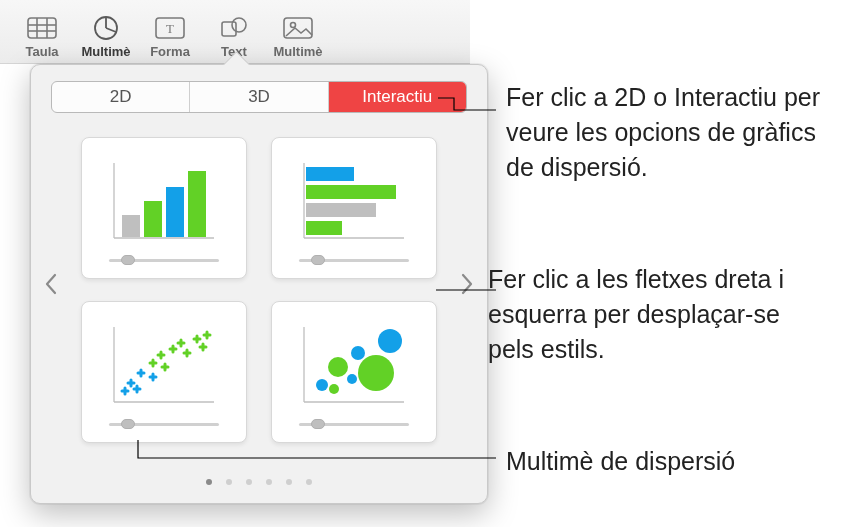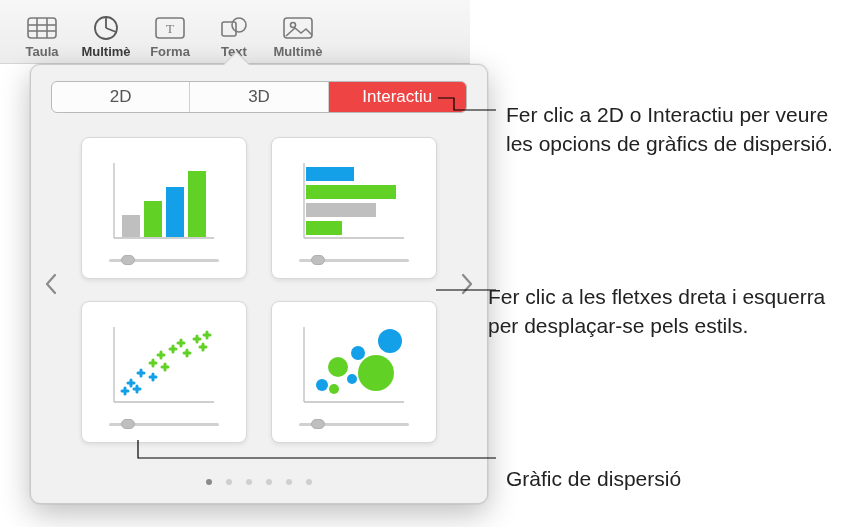--- a/index.html
+++ b/index.html
@@ -147,11 +147,10 @@
   
   .callout {
     position: absolute;
-    font-size: 21px;
+    font-size: 25px;
     line-height: 1.4;
     color: #222;
     max-width: 340px;
-    margin-top: 20px;
   }
   .lead {
     position: absolute;

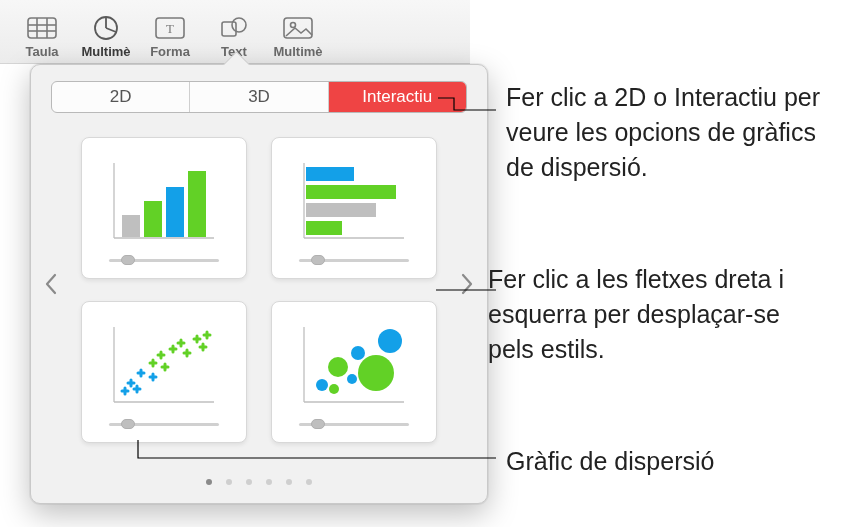--- a/index.html
+++ b/index.html
@@ -354,6 +354,6 @@
 
 <div class="callout" style="left:488px; top:262px">Fer clic a les fletxes dreta i esquerra per desplaçar-se pels estils.</div>
 
-<div class="callout" style="left:506px; top:444px">Gràfic de dispersió</div>
+<div class="callout" style="left:506px; top:444px">Multimè de dispersió</div>
 
 </body></html>

